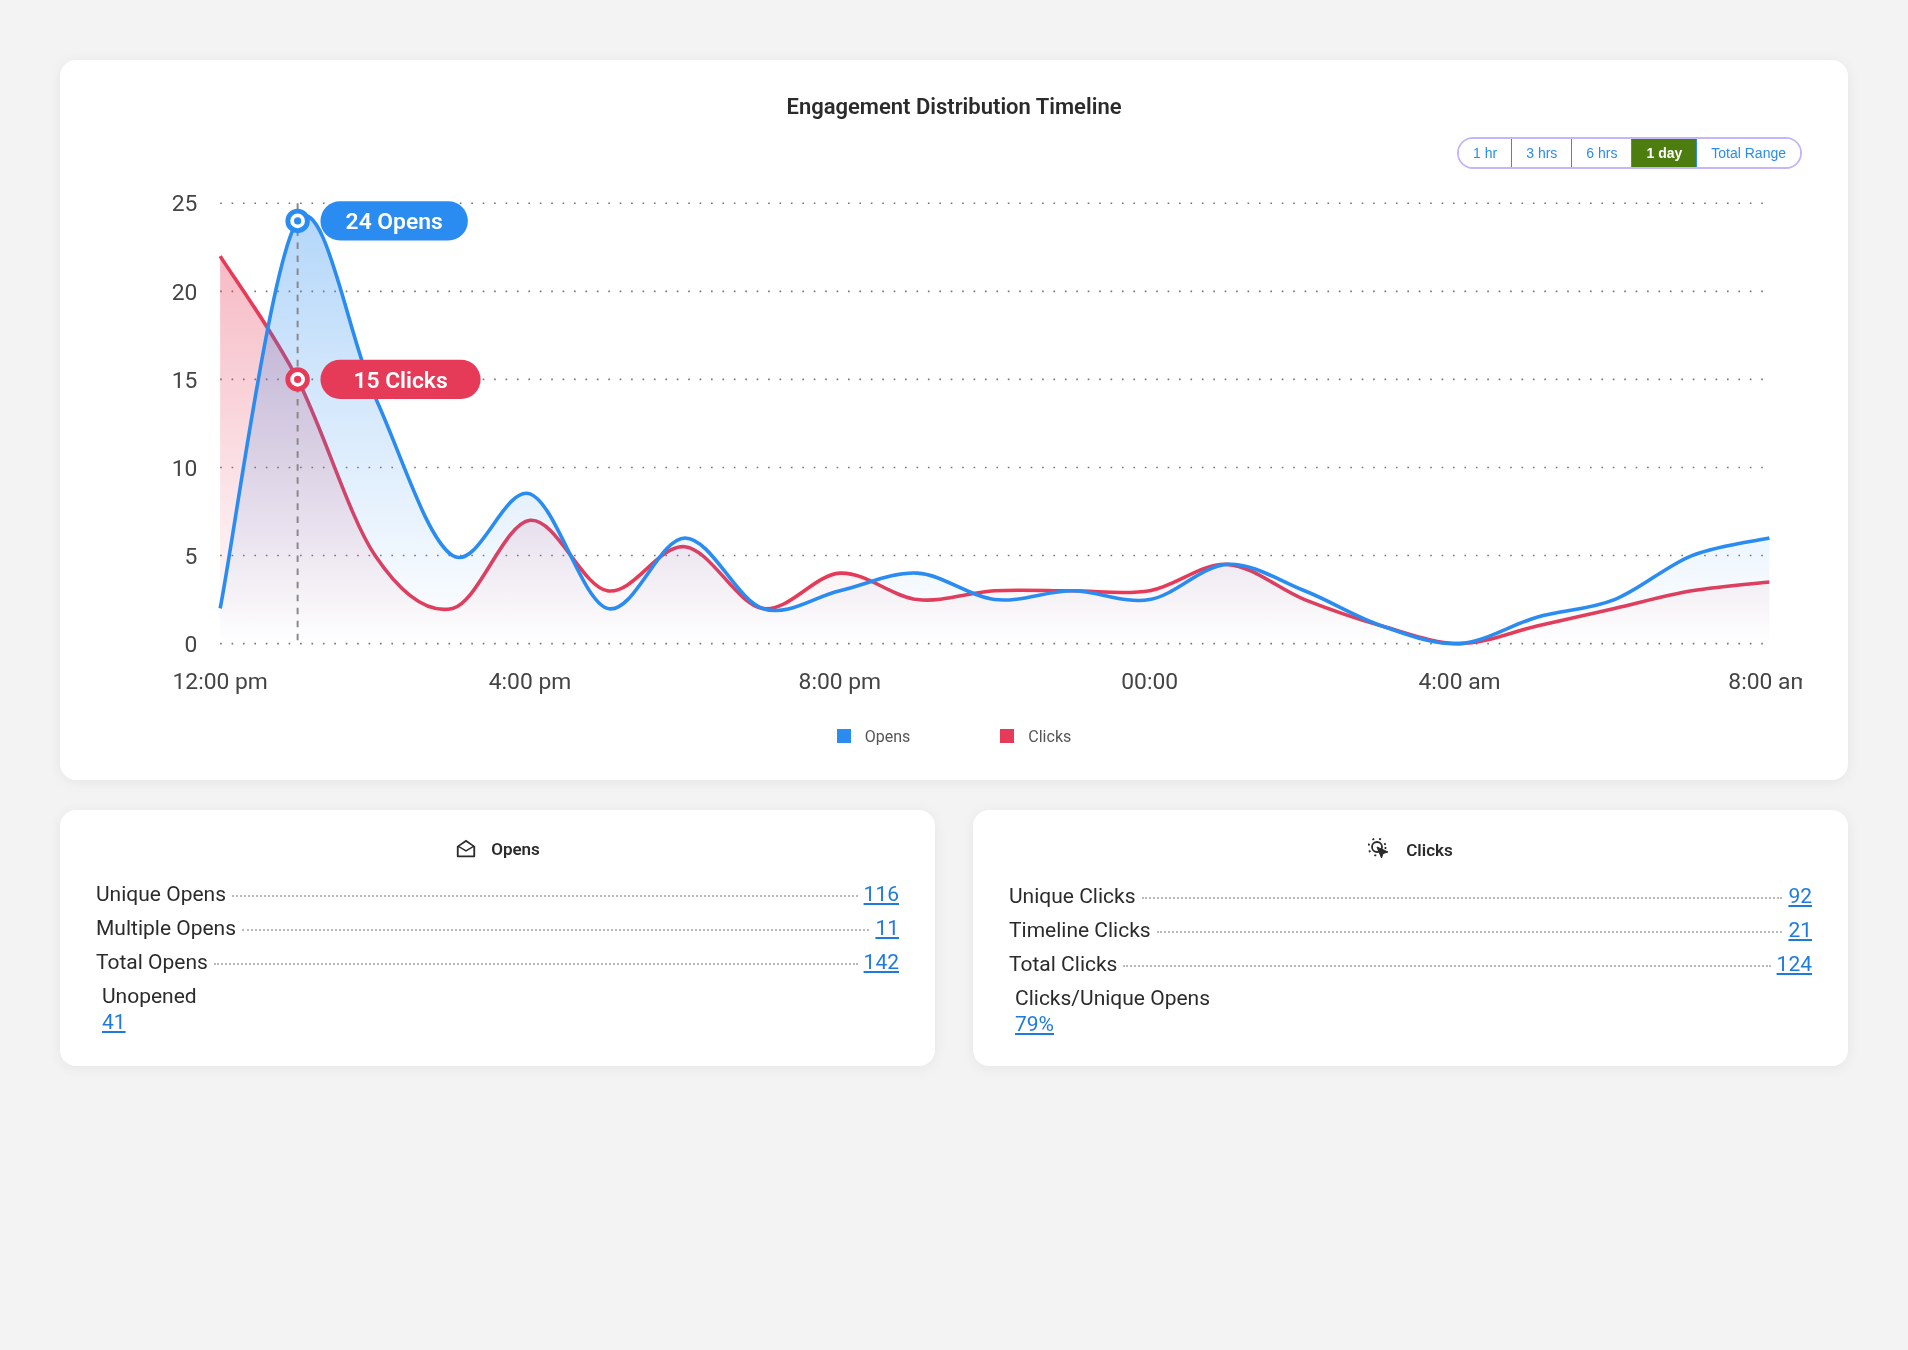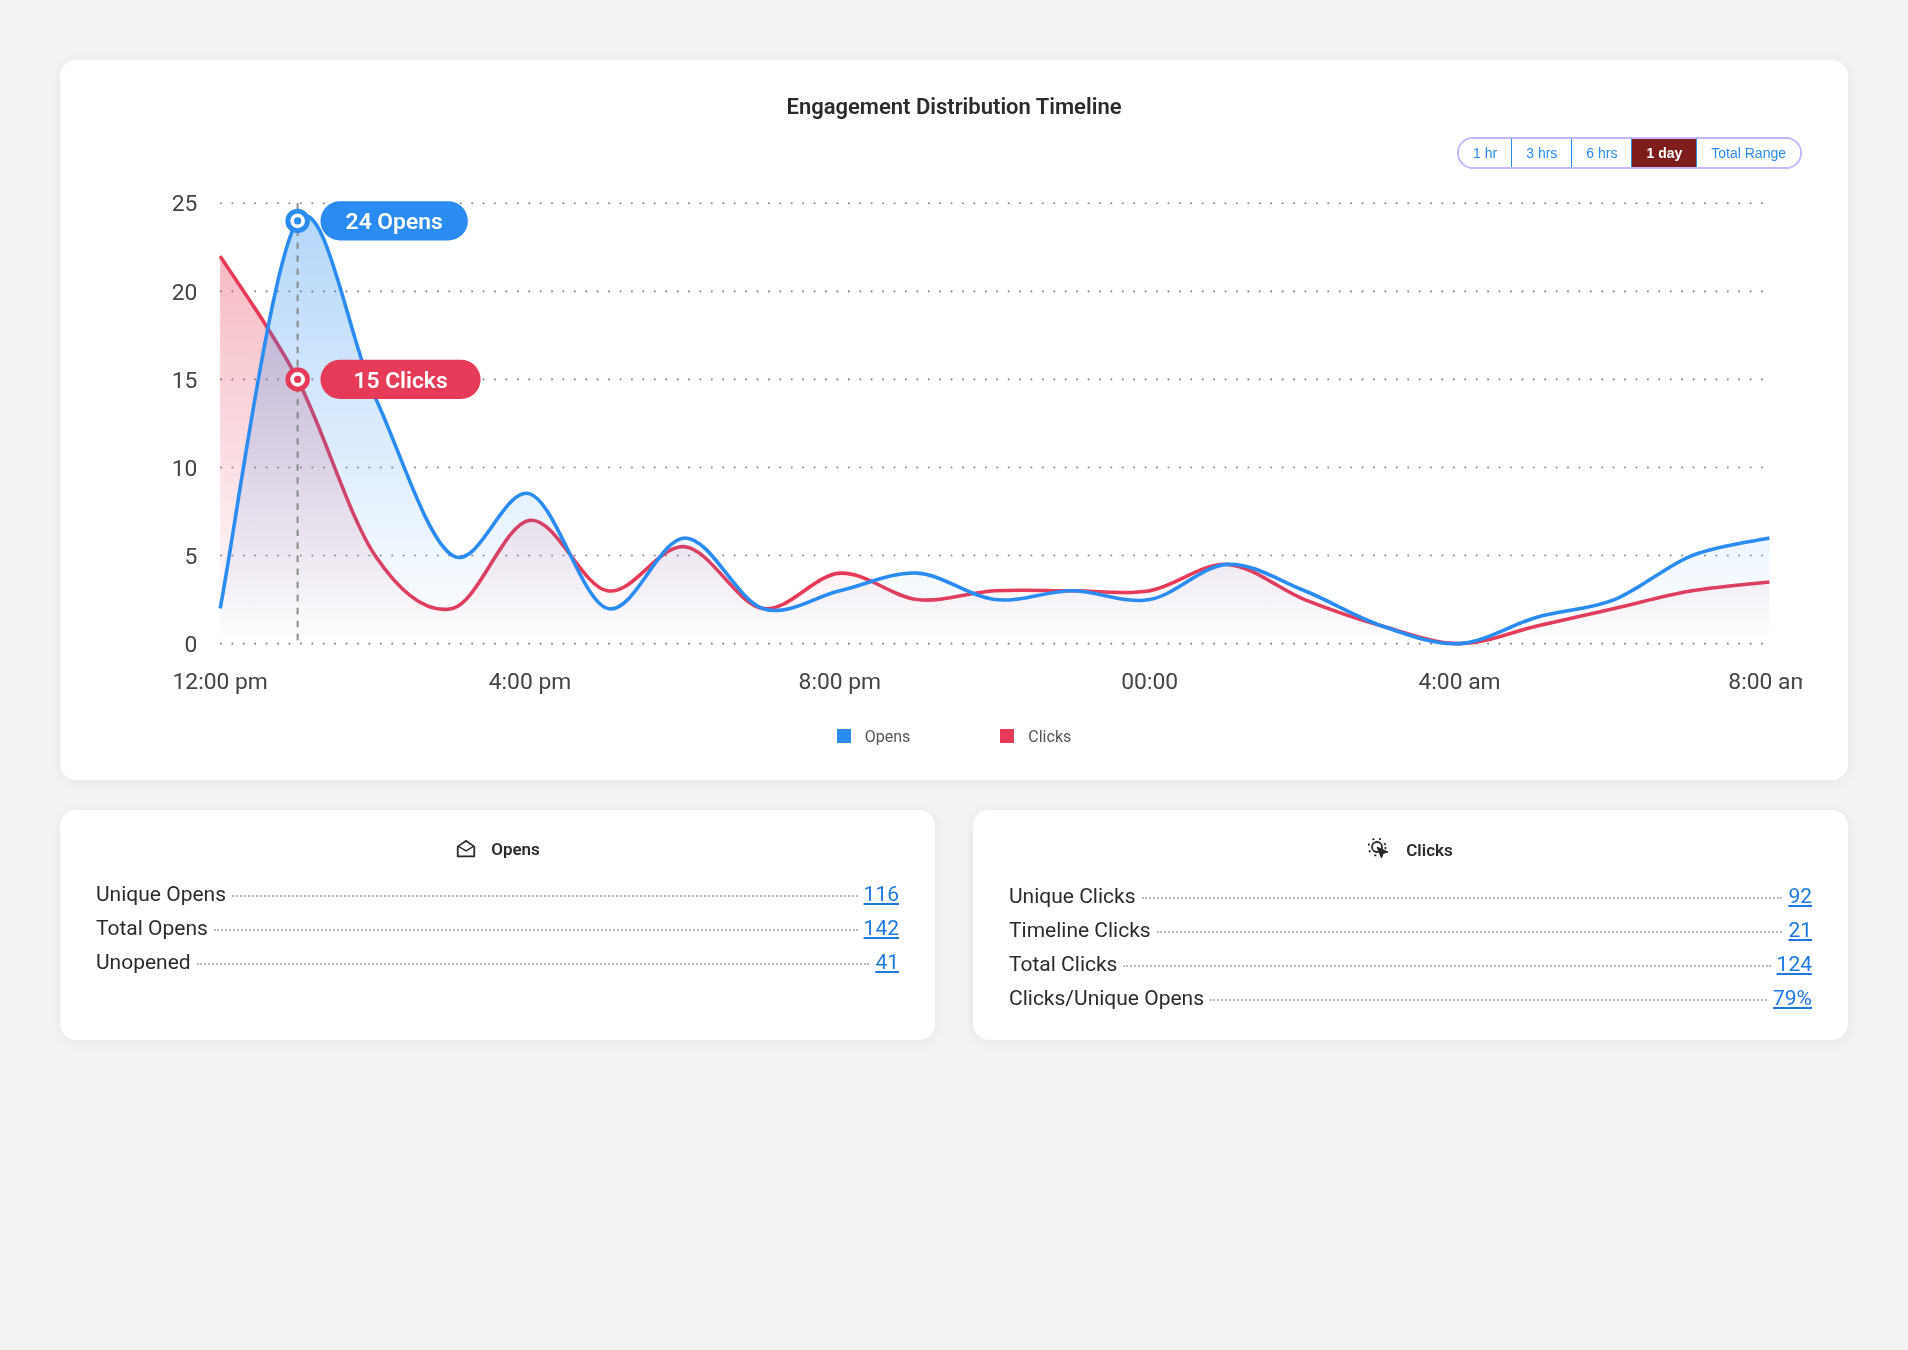--- a/index.html
+++ b/index.html
@@ -49,7 +49,7 @@
   }
   .range-group .range-btn:last-child { border-right: none; }
   .range-btn.active {
-    background: #7f1d1d;
+    background: #4d7c0f;
     color: #fff;
     font-weight: 600;
   }

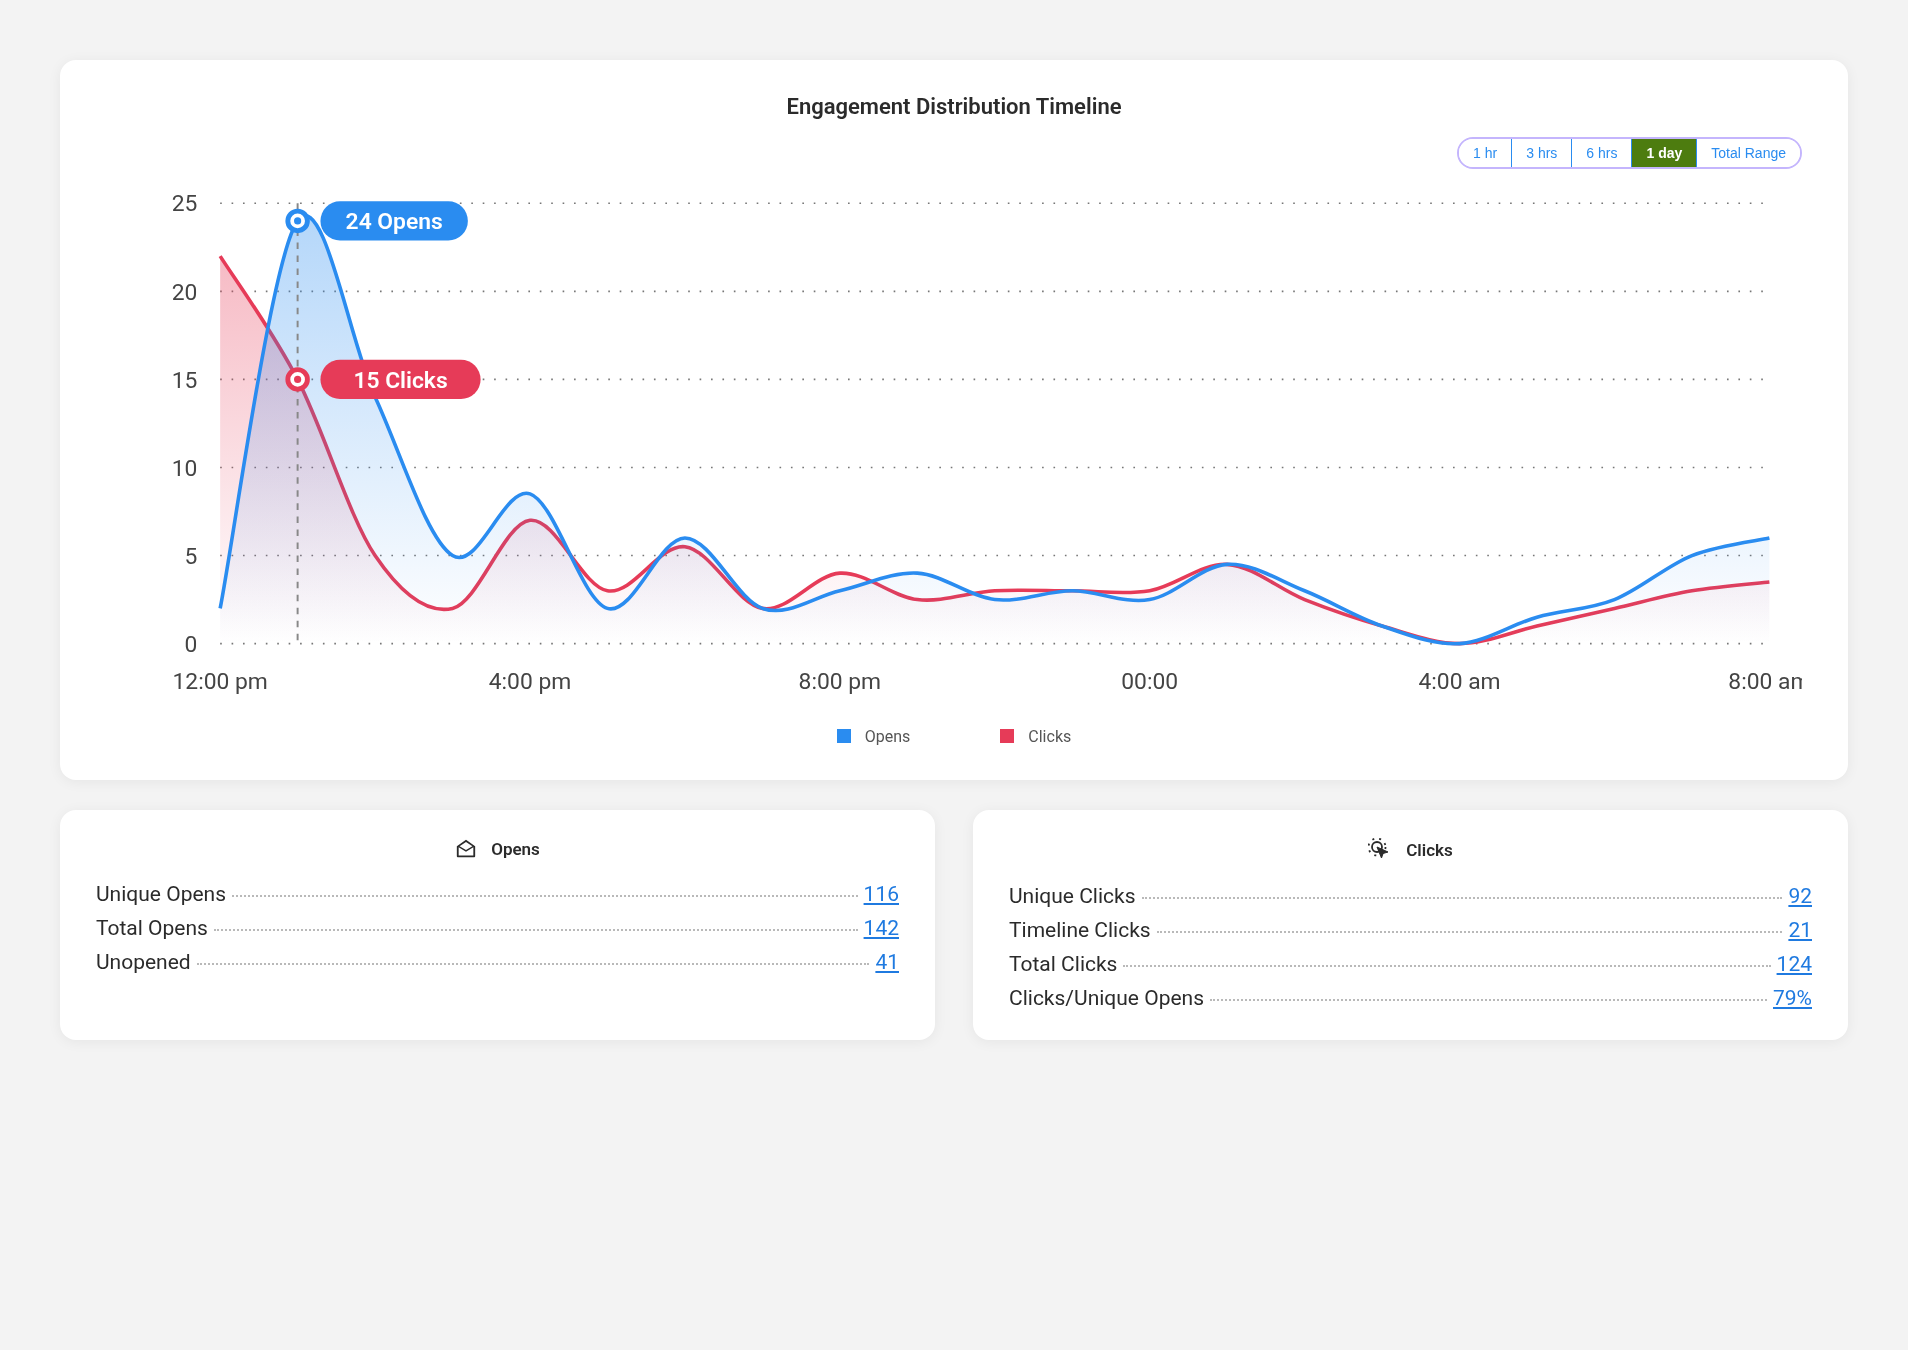--- a/index.html
+++ b/index.html
@@ -212,6 +212,11 @@
           <a class="stat-value" href="#">116</a>
         </div>
         <div class="stat-row">
+          <span class="stat-label">Multiple Opens</span>
+          <span class="stat-dots"></span>
+          <a class="stat-value" href="#">11</a>
+        </div>
+        <div class="stat-row">
           <span class="stat-label">Total Opens</span>
           <span class="stat-dots"></span>
           <a class="stat-value" href="#">142</a>

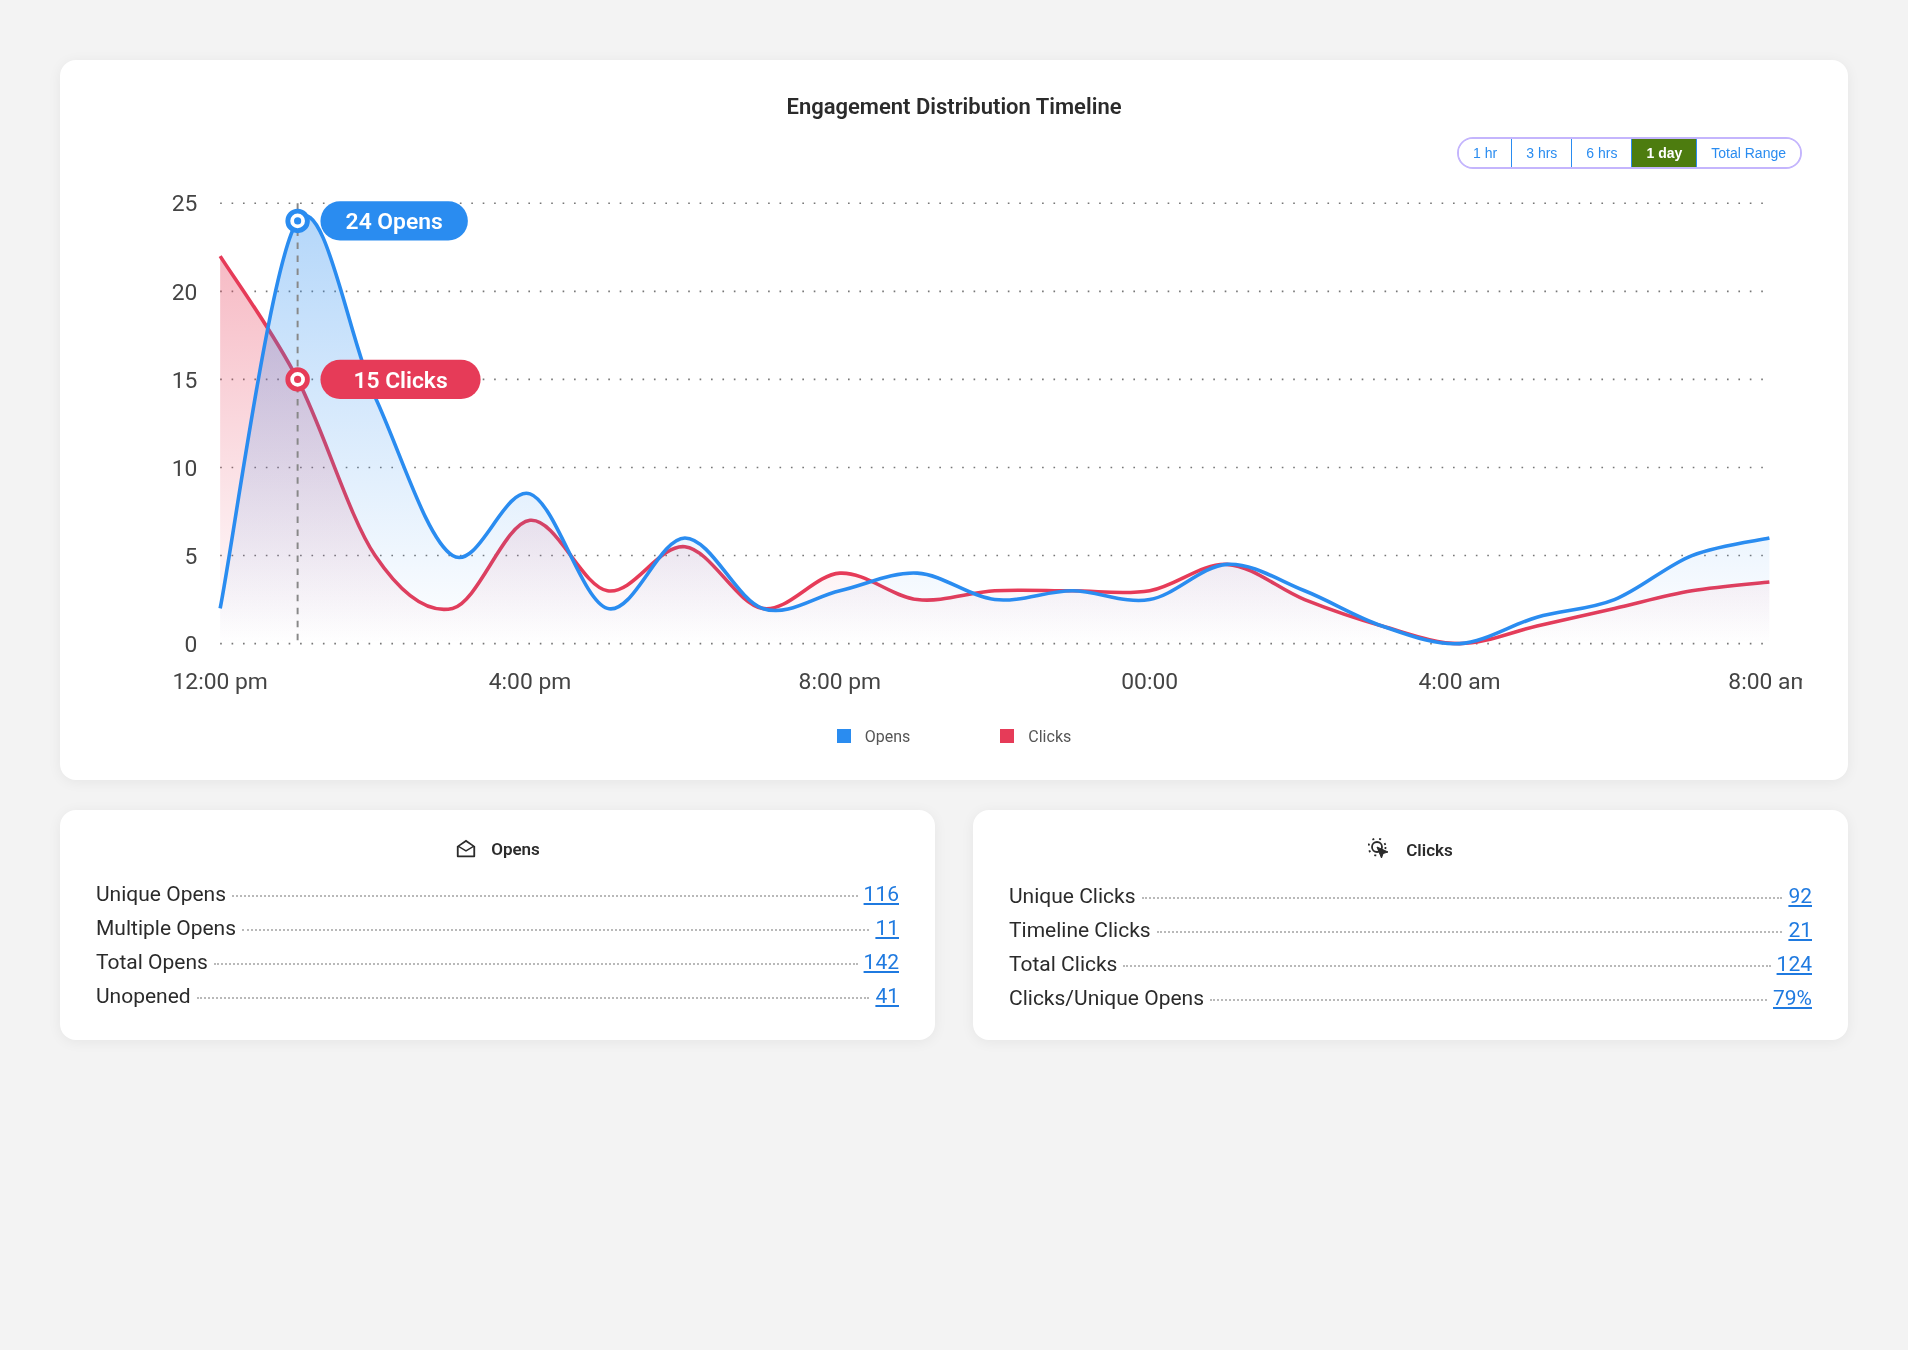--- a/index.html
+++ b/index.html
@@ -102,7 +102,7 @@
     color: #2b2b2b;
     margin-bottom: 10px;
   }
-  .stat-row:last-child { margin-bottom: 0; }
+  .stat-row:last-child { margin-bottom: 0; flex-direction: column; }
   .stat-label { white-space: nowrap; }
   .stat-dots {
     flex: 1;

